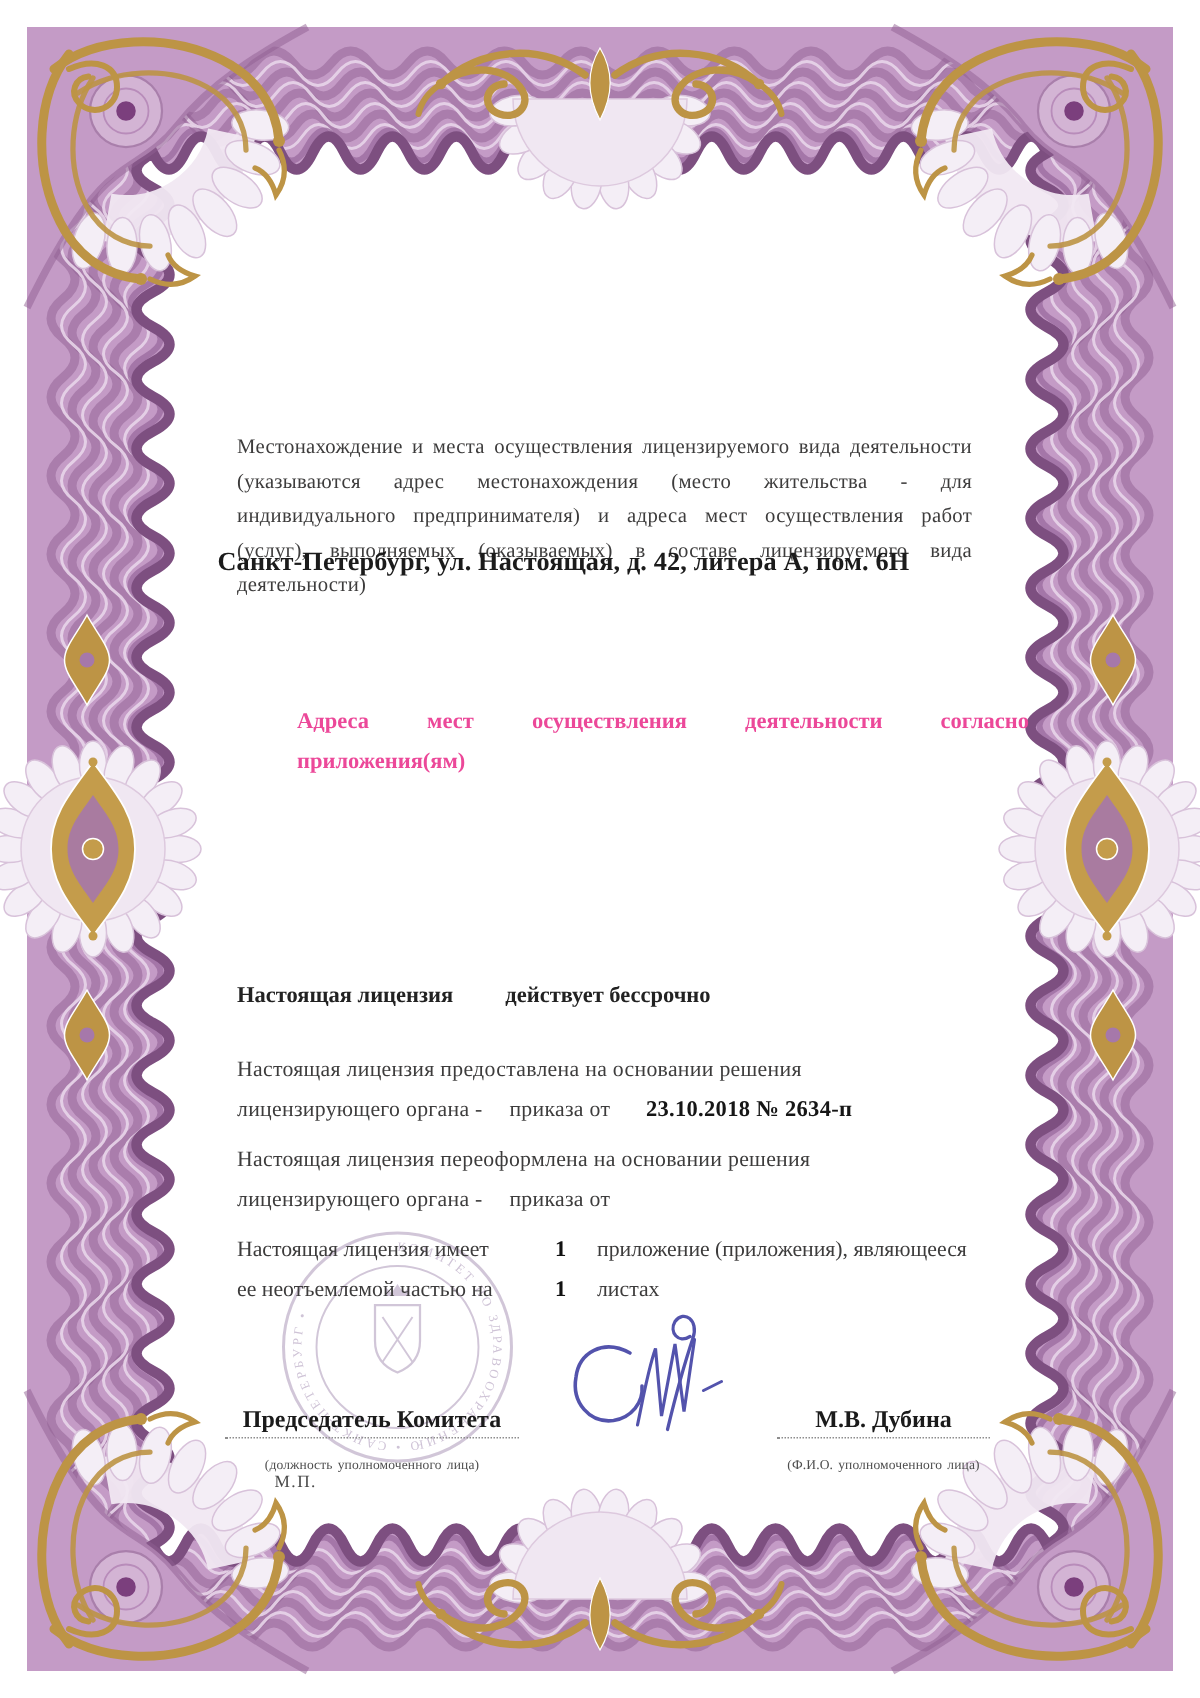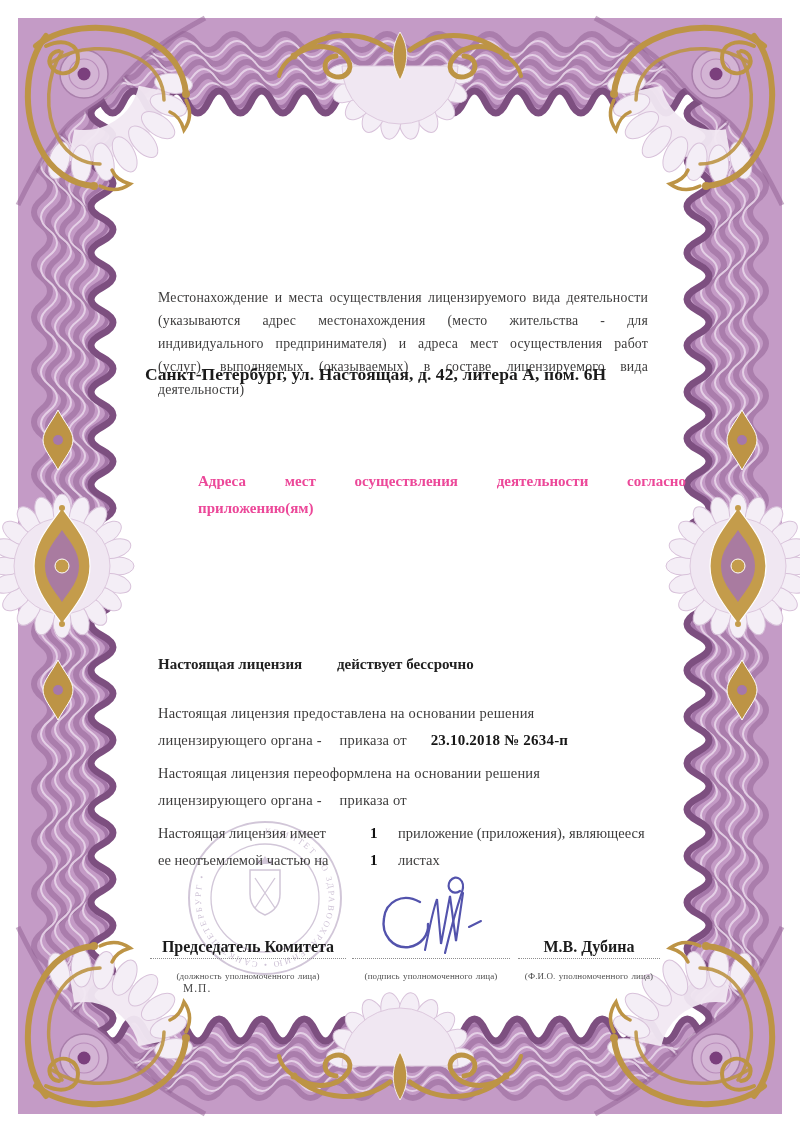--- a/index.html
+++ b/index.html
@@ -319,7 +319,7 @@
 
     <div class="para" id="p2">
       <span class="jline">Адреса мест осуществления деятельности согласно</span>
-      <span>приложению(ям)</span>
+      <span>приложения(ям)</span>
     </div>
 
     <div class="para" id="p3">

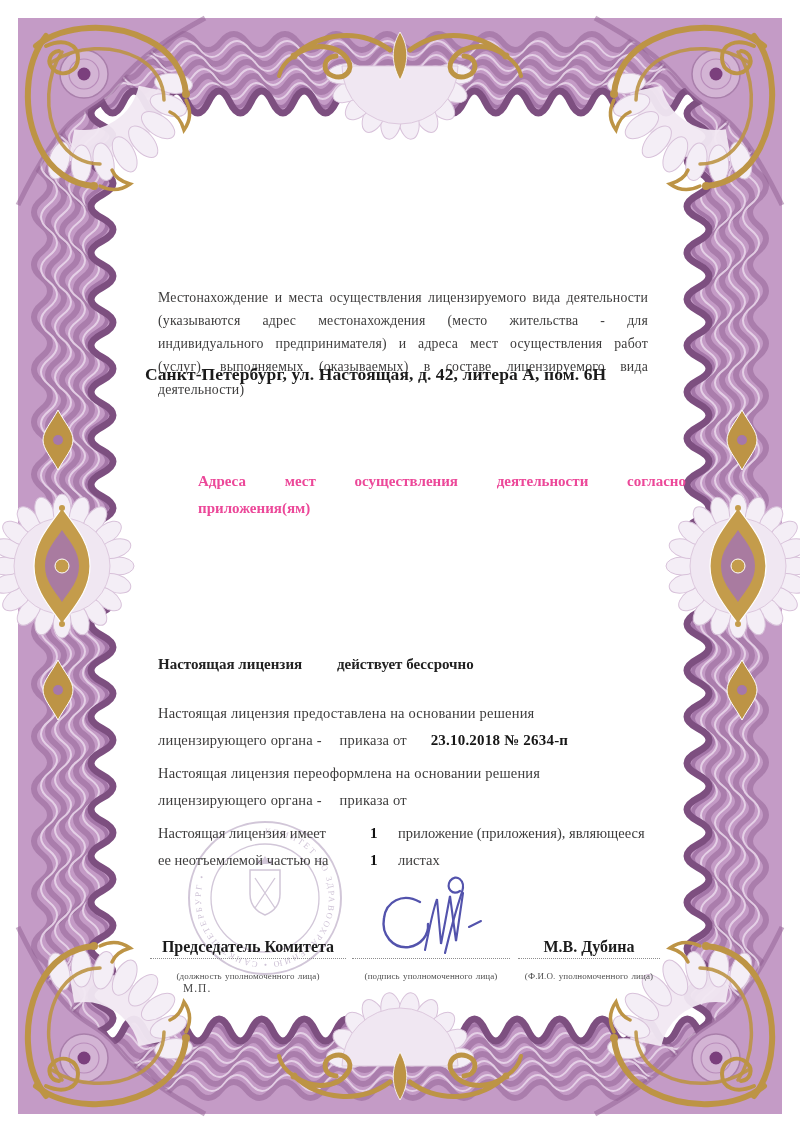--- a/index.html
+++ b/index.html
@@ -361,10 +361,6 @@
       <div class="nm">Председатель Комитета</div>
       <div class="cap">(должность уполномоченного лица)</div>
     </div>
-    <div class="sigcol" id="sigcol2">
-      <div class="nm"></div>
-      <div class="cap">(подпись уполномоченного лица)</div>
-    </div>
     <div class="sigcol" id="sigcol3">
       <div class="nm">М.В. Дубина</div>
       <div class="cap">(Ф.И.О. уполномоченного лица)</div>

